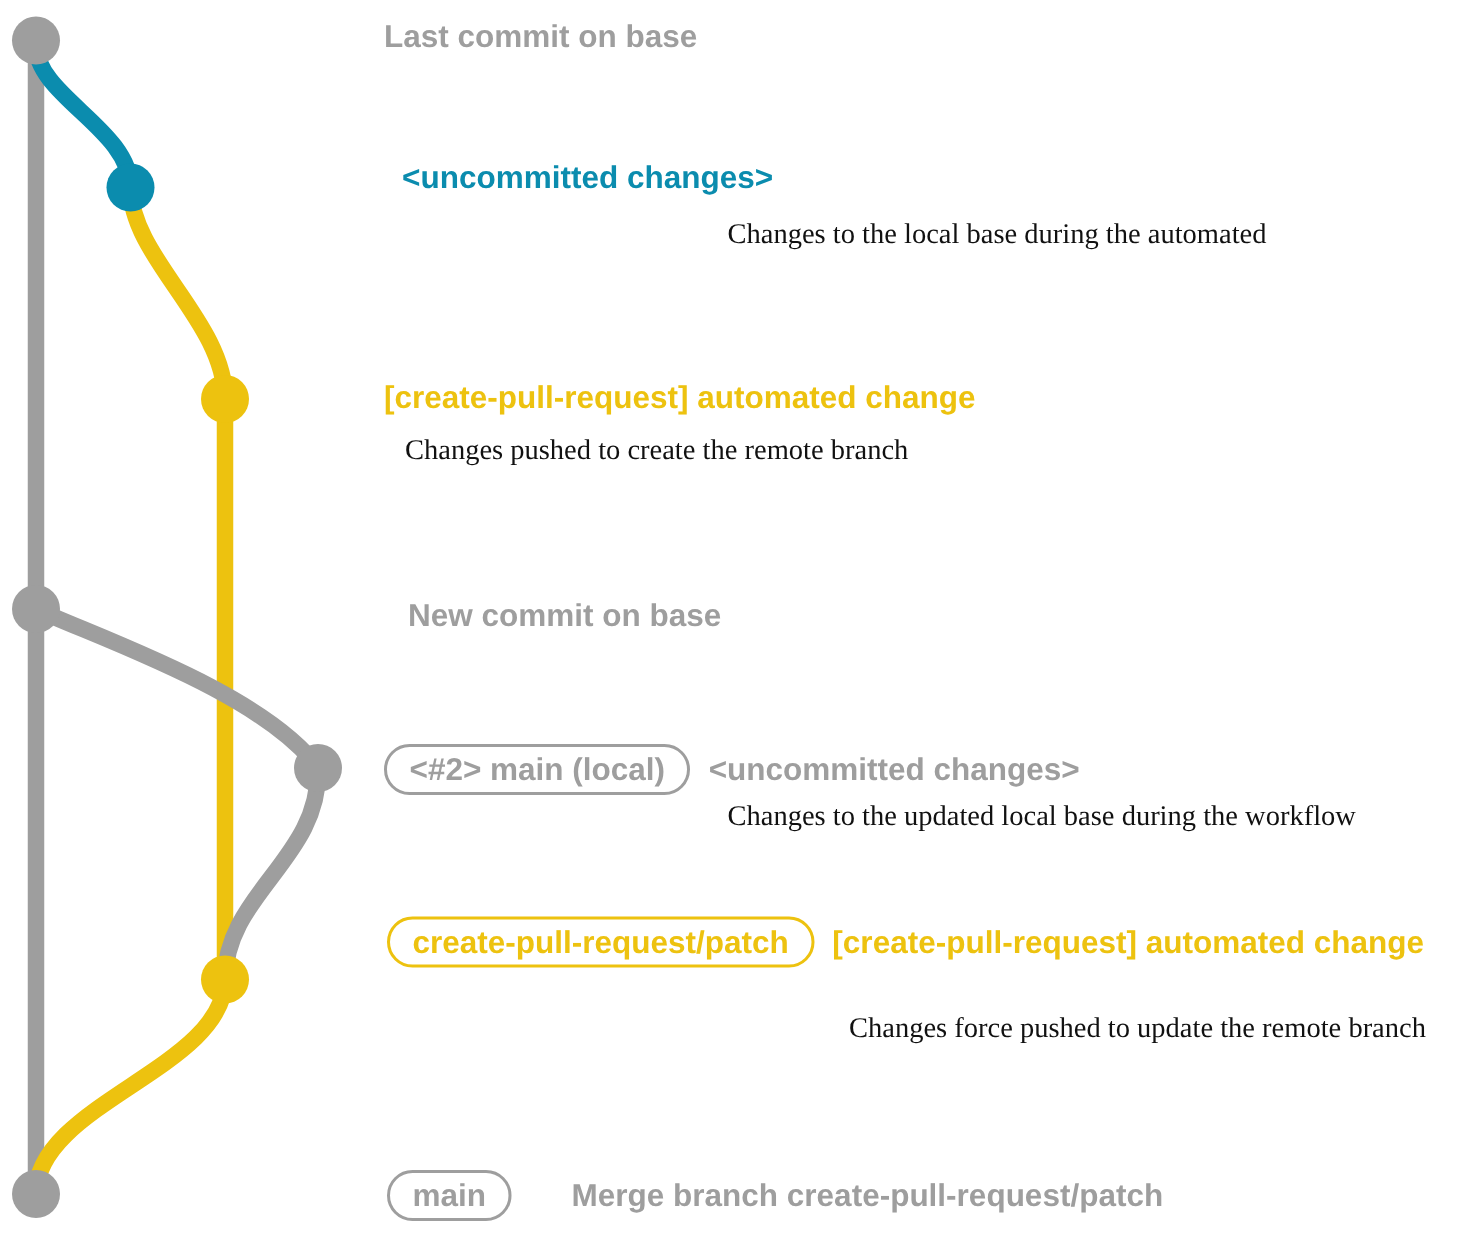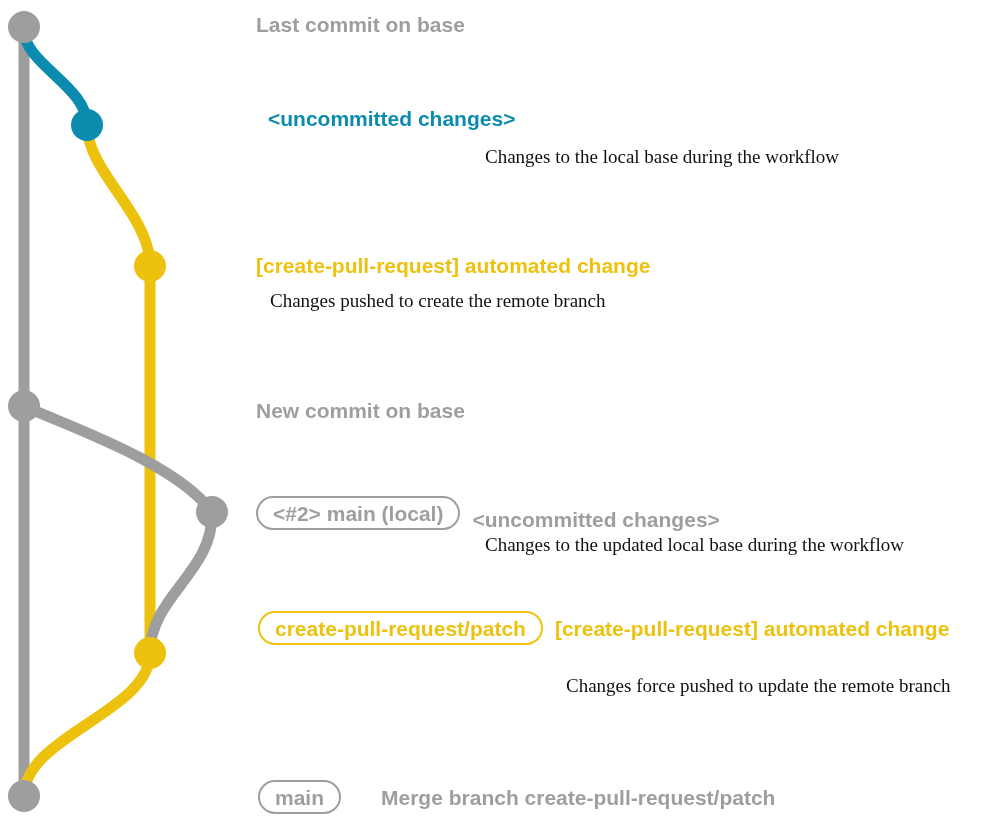--- a/index.html
+++ b/index.html
@@ -127,7 +127,7 @@
   <div class="row" style="left:256px; top:108px;">
     <span class="subject teal">&lt;uncommitted changes&gt;</span>
   </div>
-  <div class="note" style="left:485px; top:147px;">Changes to the local base during the workflow</div>
+  <div class="note" style="left:485px; top:147px;">Changes to the local base during the automated</div>
 
   <div class="headline yellow" style="left:256px; top:255px;">[create-pull-request] automated change</div>
   <div class="note" style="left:270px; top:291px;">Changes pushed to create the remote branch</div>

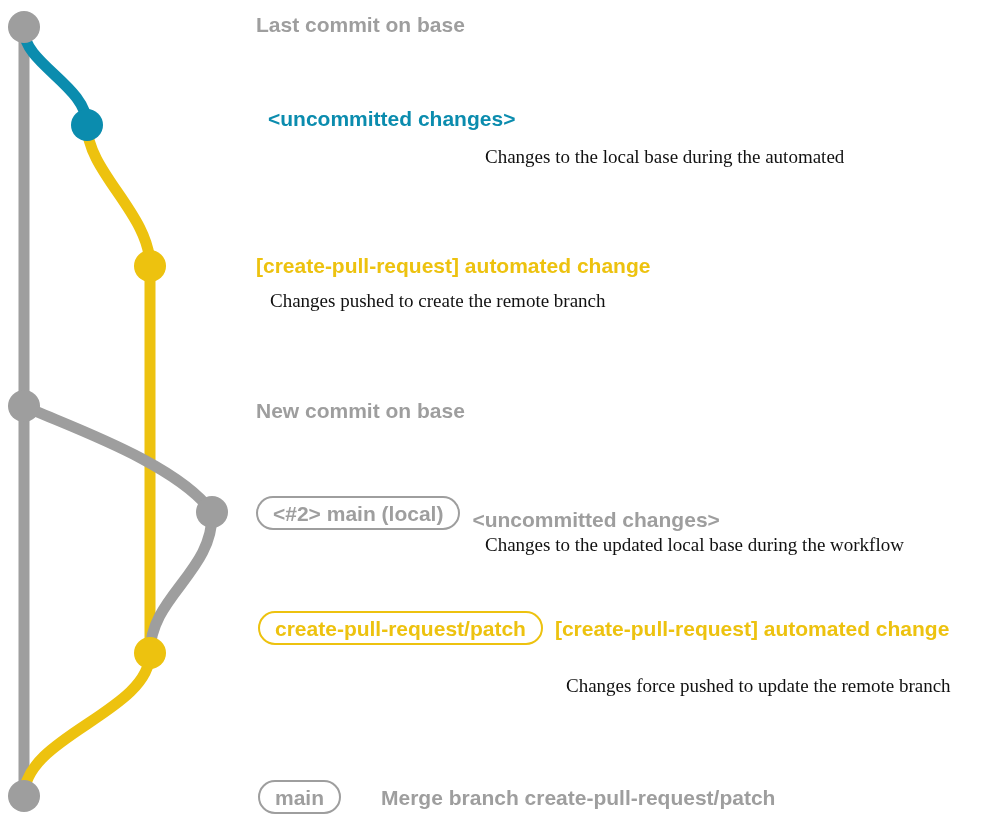--- a/index.html
+++ b/index.html
@@ -132,7 +132,7 @@
   <div class="headline yellow" style="left:256px; top:255px;">[create-pull-request] automated change</div>
   <div class="note" style="left:270px; top:291px;">Changes pushed to create the remote branch</div>
 
-  <div class="headline gray" style="left:256px; top:400px;">New commit on base</div>
+  <div class="headline gray" style="left:272px; top:400px;">New commit on base</div>
 
   <div class="row" style="left:256px; top:496px;align-items:flex-end;">
     <span class="pill gray">&lt;#2&gt; main (local)</span>

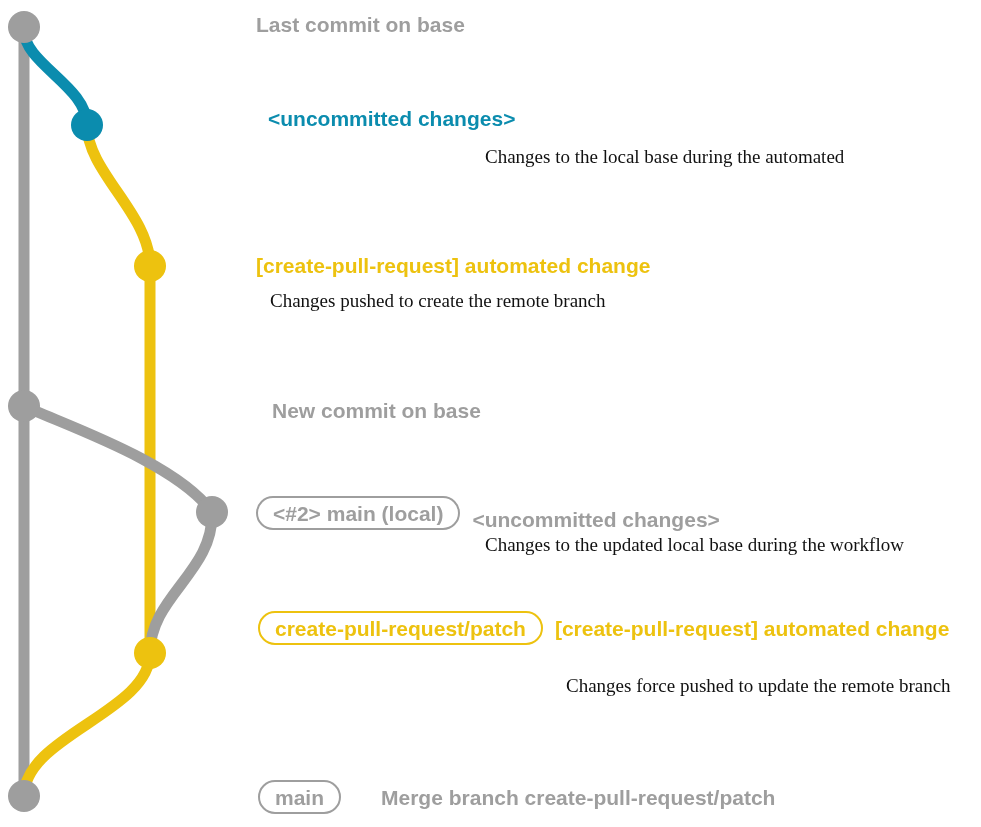--- a/index.html
+++ b/index.html
@@ -134,7 +134,7 @@
 
   <div class="headline gray" style="left:272px; top:400px;">New commit on base</div>
 
-  <div class="row" style="left:256px; top:496px;align-items:flex-end;">
+  <div class="row" style="left:256px; top:496px;">
     <span class="pill gray">&lt;#2&gt; main (local)</span>
     <span class="subject gray">&lt;uncommitted changes&gt;</span>
   </div>

